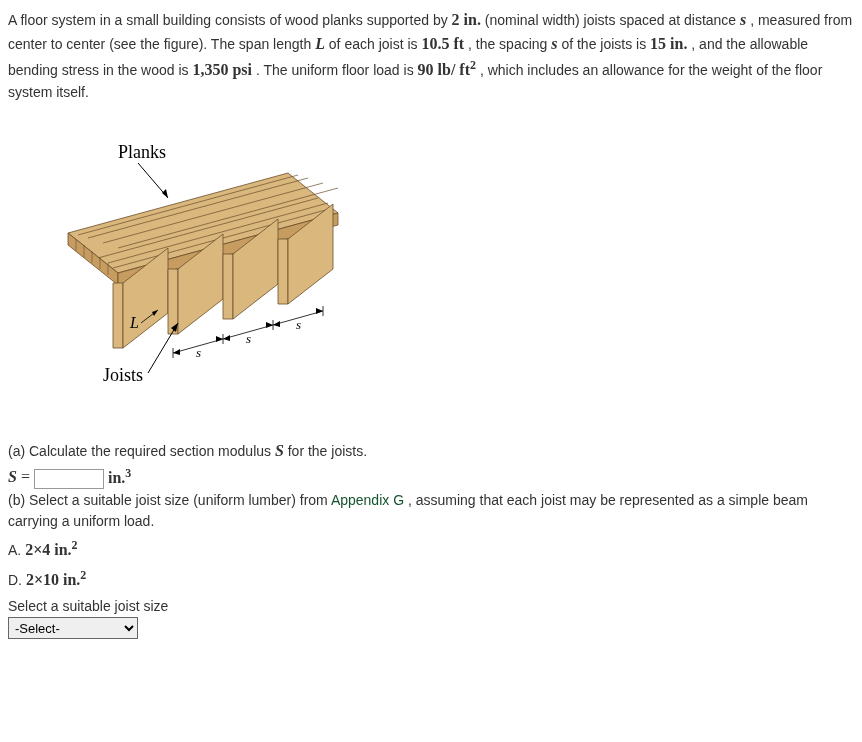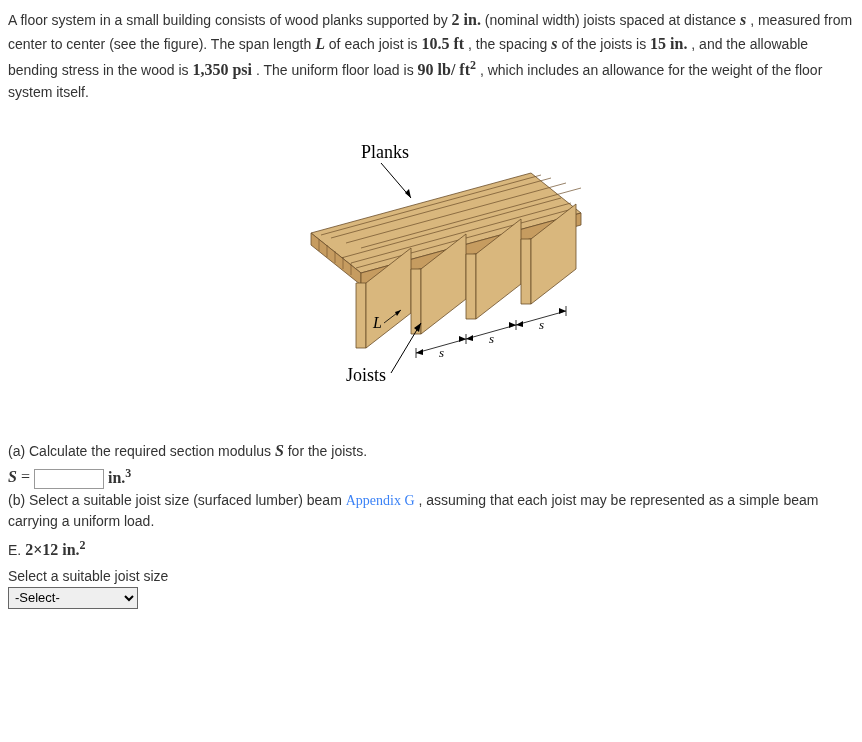--- a/index.html
+++ b/index.html
@@ -18,7 +18,7 @@
     .bold { font-weight: bold; }
     .italic { font-style: italic; }
     .figure-container {
-      text-align: center;
+      text-align: left;
       margin: 20px 0;
     }
     .figure {

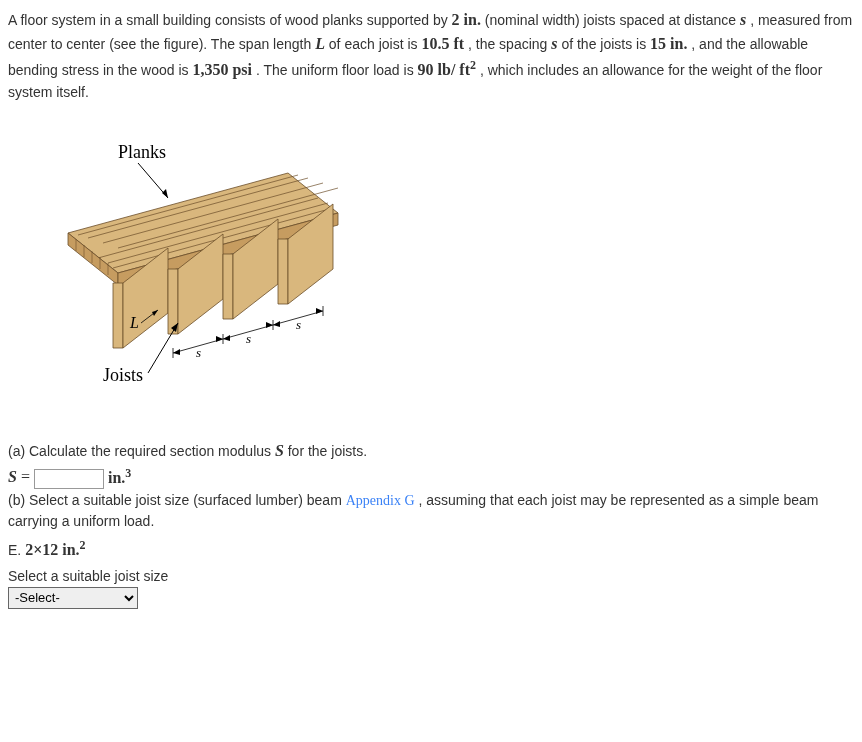--- a/index.html
+++ b/index.html
@@ -173,7 +173,7 @@
 </div>
 
 <div class="question-part">
-  <span>(b) Select a suitable joist size (surfaced lumber) beam </span>
+  <span>(b) Select a suitable joist size (uniform lumber) from </span>
   <a href="#" class="link">Appendix G</a>
   <span>, assuming that each joist may be represented as a simple beam carrying a uniform load.</span>
 </div>

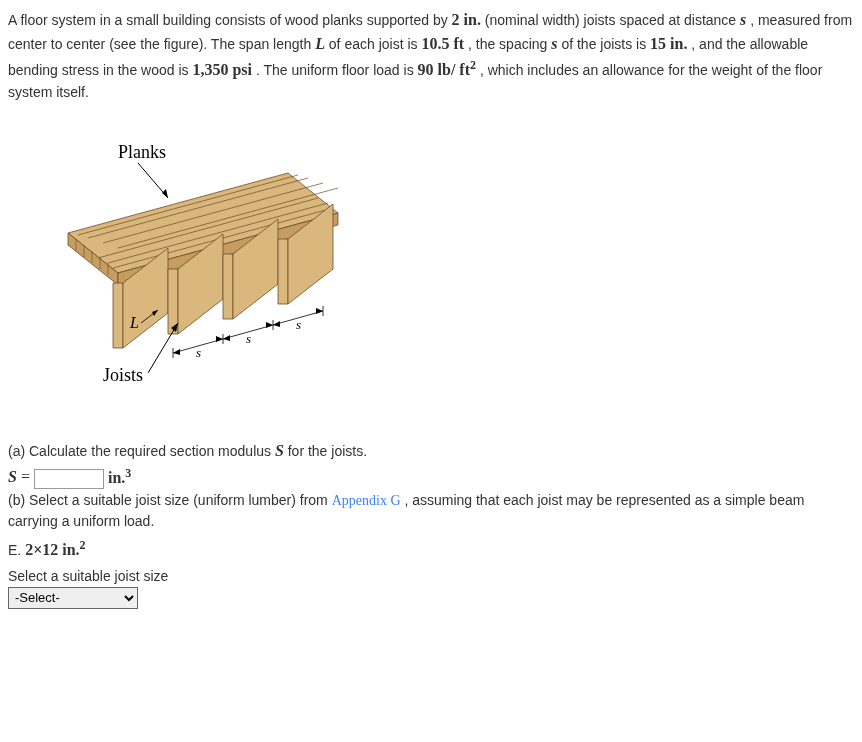--- a/index.html
+++ b/index.html
@@ -28,7 +28,7 @@
     .question-part {
       margin: 0 0;
     }
-    .link { color: #3b82f6; text-decoration: none; font-family: Liberation Serif, serif; }
+    .link { color: #14532d; text-decoration: none; }
     .input-field {
       width: 70px;
       height: 20px;

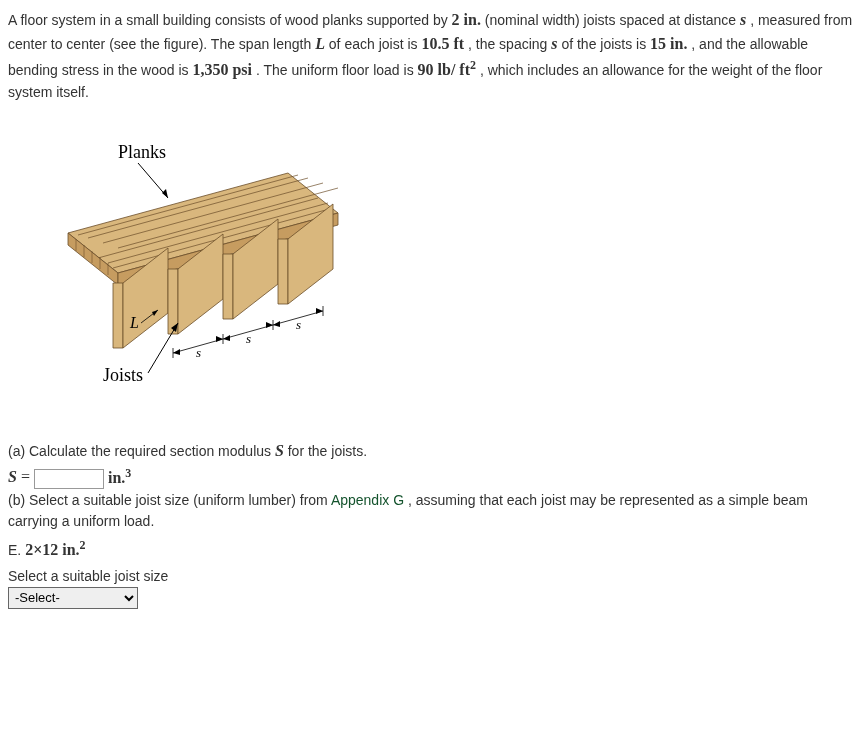--- a/index.html
+++ b/index.html
@@ -178,6 +178,7 @@
   <span>, assuming that each joist may be represented as a simple beam carrying a uniform load.</span>
 </div>
 <div class="options">
+  <div><span>A. </span><span class="formula bold"><span>2×4  in.</span><span class="sup">2</span></span></div>
   <div><span>E. </span><span class="formula bold"><span>2×12  in.</span><span class="sup">2</span></span></div>
 </div>
 <div class="question-part">Select a suitable joist size</div>

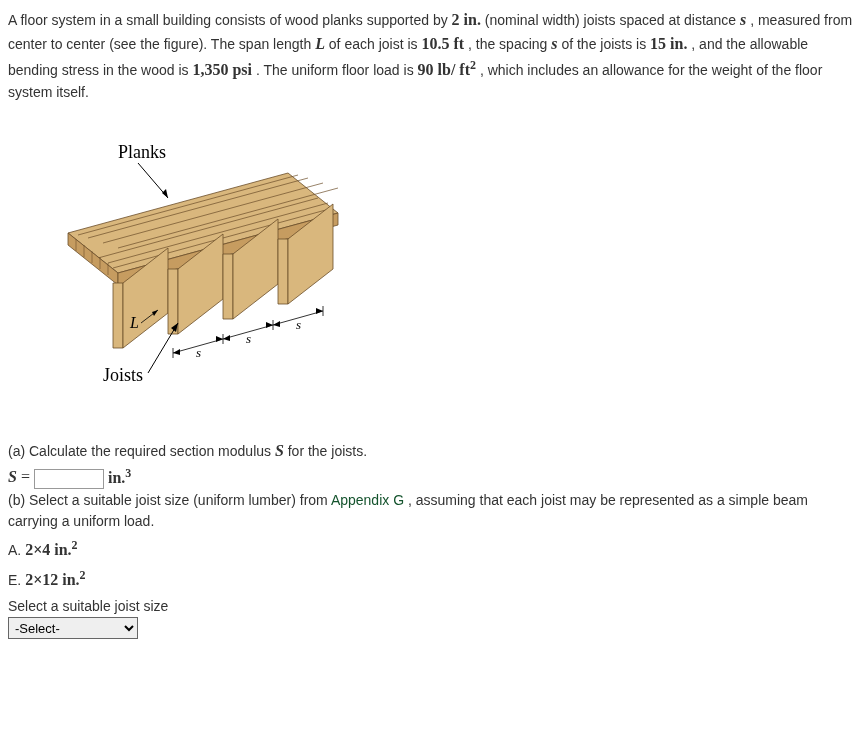--- a/index.html
+++ b/index.html
@@ -179,6 +179,7 @@
 </div>
 <div class="options">
   <div><span>A. </span><span class="formula bold"><span>2×4  in.</span><span class="sup">2</span></span></div>
+  <div><span>D. </span><span class="formula bold"><span>2×10  in.</span><span class="sup">2</span></span></div>
   <div><span>E. </span><span class="formula bold"><span>2×12  in.</span><span class="sup">2</span></span></div>
 </div>
 <div class="question-part">Select a suitable joist size</div>

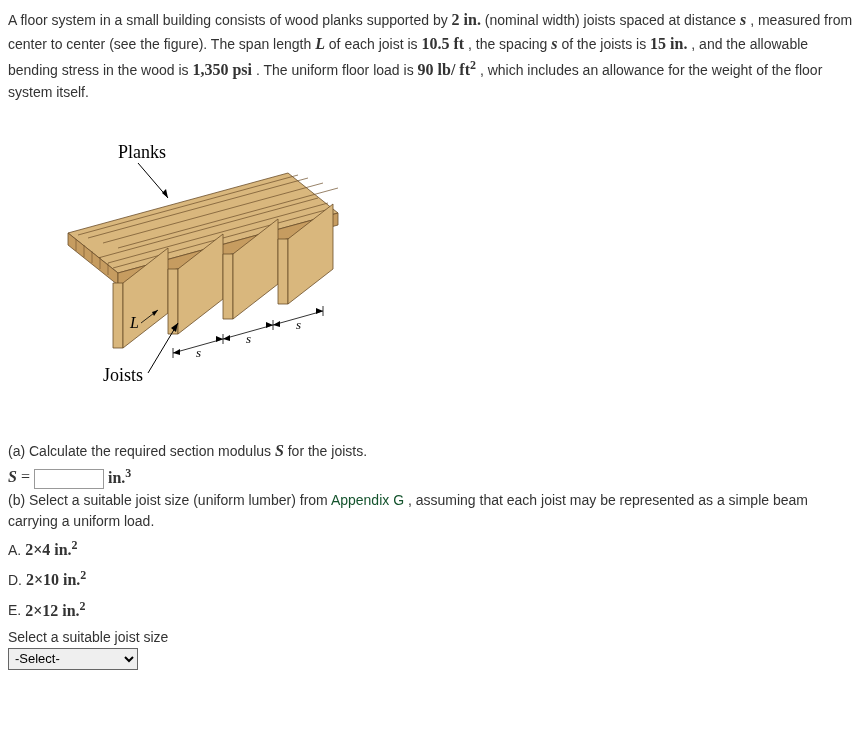--- a/index.html
+++ b/index.html
@@ -180,7 +180,6 @@
 <div class="options">
   <div><span>A. </span><span class="formula bold"><span>2×4  in.</span><span class="sup">2</span></span></div>
   <div><span>D. </span><span class="formula bold"><span>2×10  in.</span><span class="sup">2</span></span></div>
-  <div><span>E. </span><span class="formula bold"><span>2×12  in.</span><span class="sup">2</span></span></div>
 </div>
 <div class="question-part">Select a suitable joist size</div>
 <div class="question-part">

